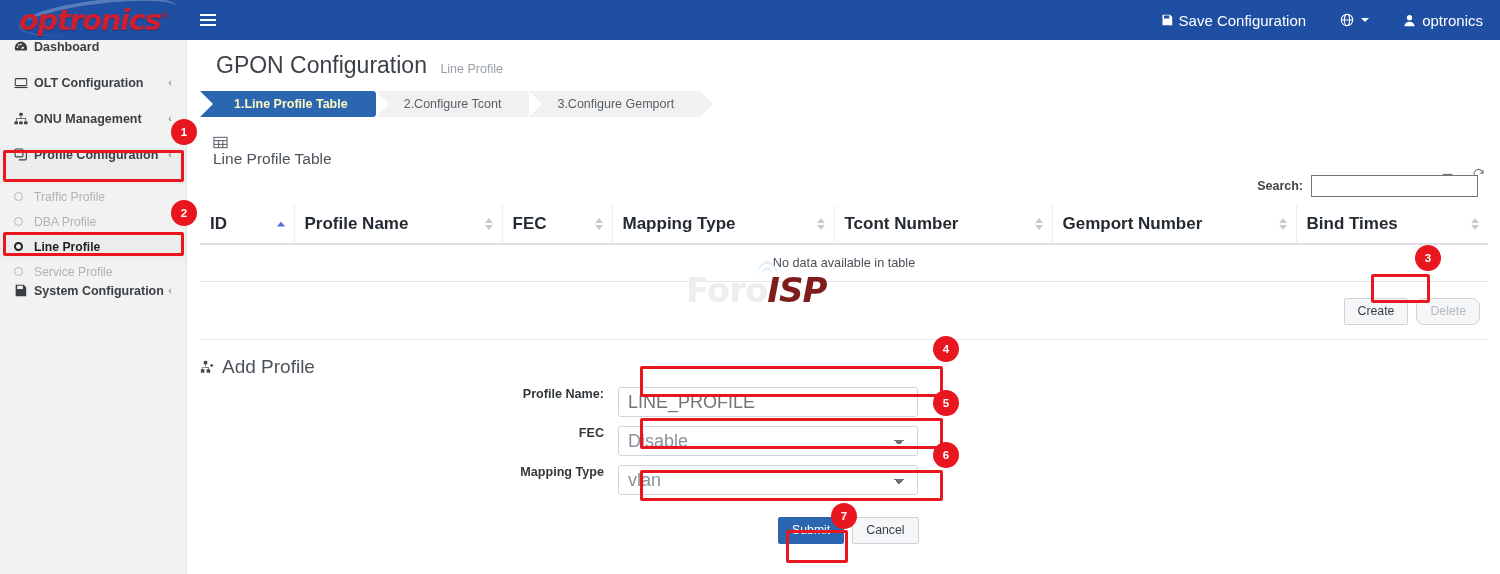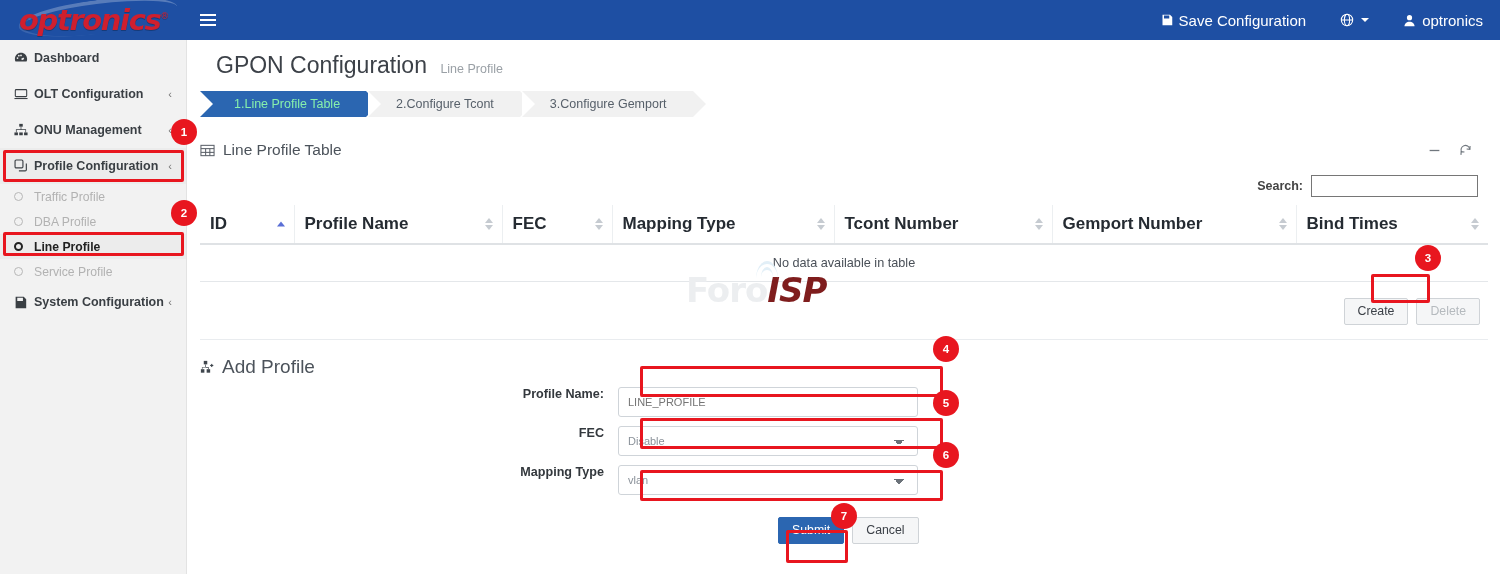--- a/index.html
+++ b/index.html
@@ -75,7 +75,7 @@
     border-right: 1px solid #e3e3e3;
   }
   .side-item {
-    display: flex; align-items: center;
+    display: flex; align-items: flex-start;
     height: 36px; padding: 0 14px 0 14px;
     font-size: 12.5px; font-weight: bold; color: #3a3f44;
     cursor: pointer; position: relative;

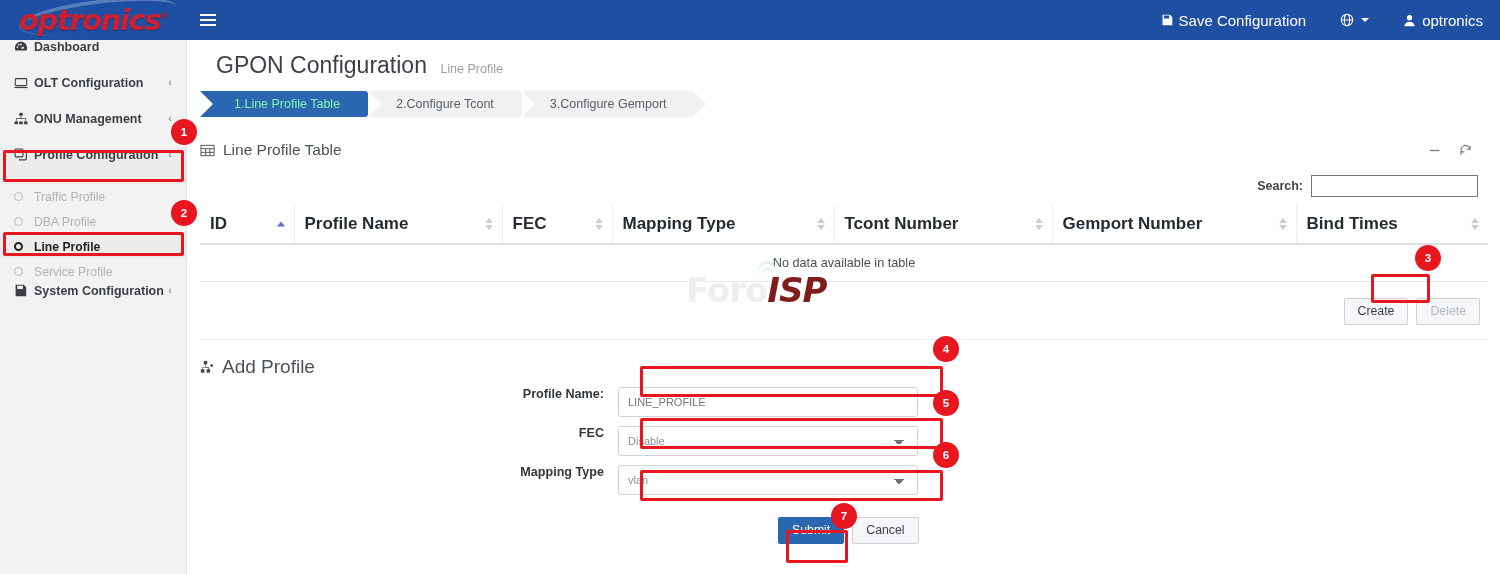--- a/index.html
+++ b/index.html
@@ -137,7 +137,7 @@
     z-index: 3;
   }
   .step:first-child:before { border-left-color: #ffffff; }
-  .step.active { background: #2b66b1; color: #86efac; font-weight: normal; }
+  .step.active { background: #2b66b1; color: #fef9c3; font-weight: bold; }
   .step.active:after { border-left-color: #2b66b1; }
 
   

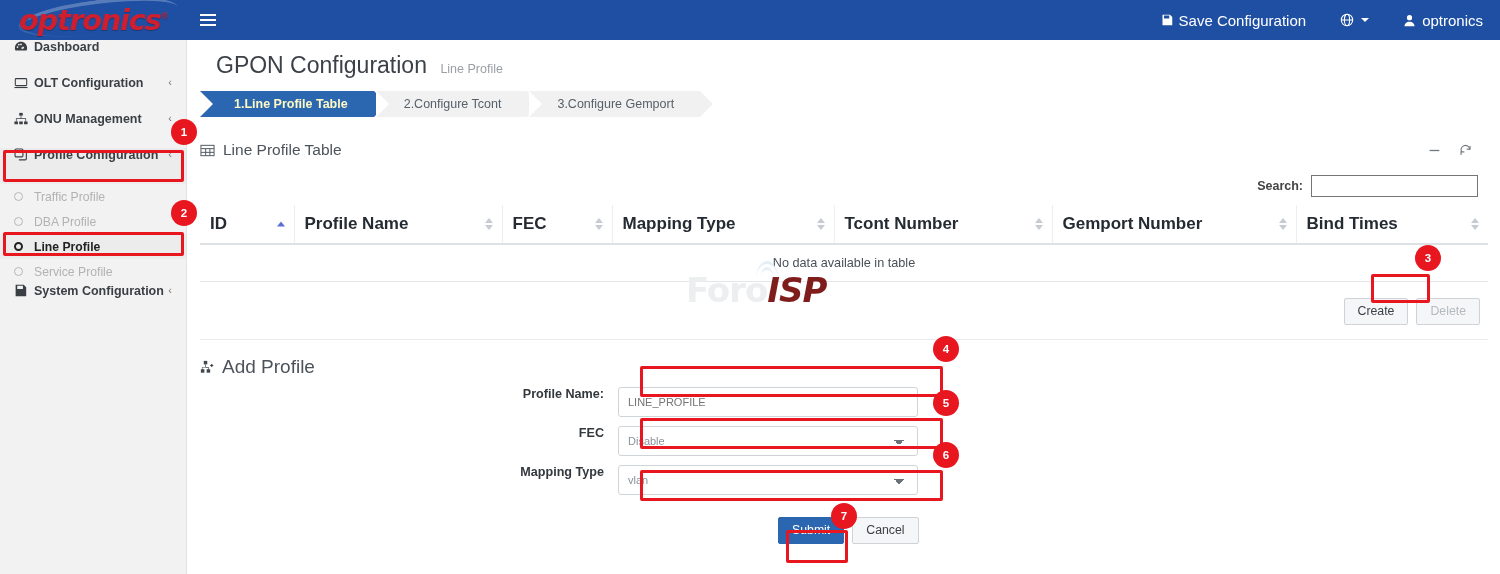--- a/index.html
+++ b/index.html
@@ -142,8 +142,8 @@
 
   
   .panel-head {
-    display: flex; align-items: center;
-    margin: 18px 0 0 12px; width: 1288px; height: 30px;
+    display: flex; 
+    margin: 18px 0 0 25px; width: 1288px; height: 30px; flex-direction: column;
   }
   .panel-head .pico { margin-right: 8px; color: #5a6068; display: flex; }
   .panel-title { font-size: 15.5px; color: #4c535b; }

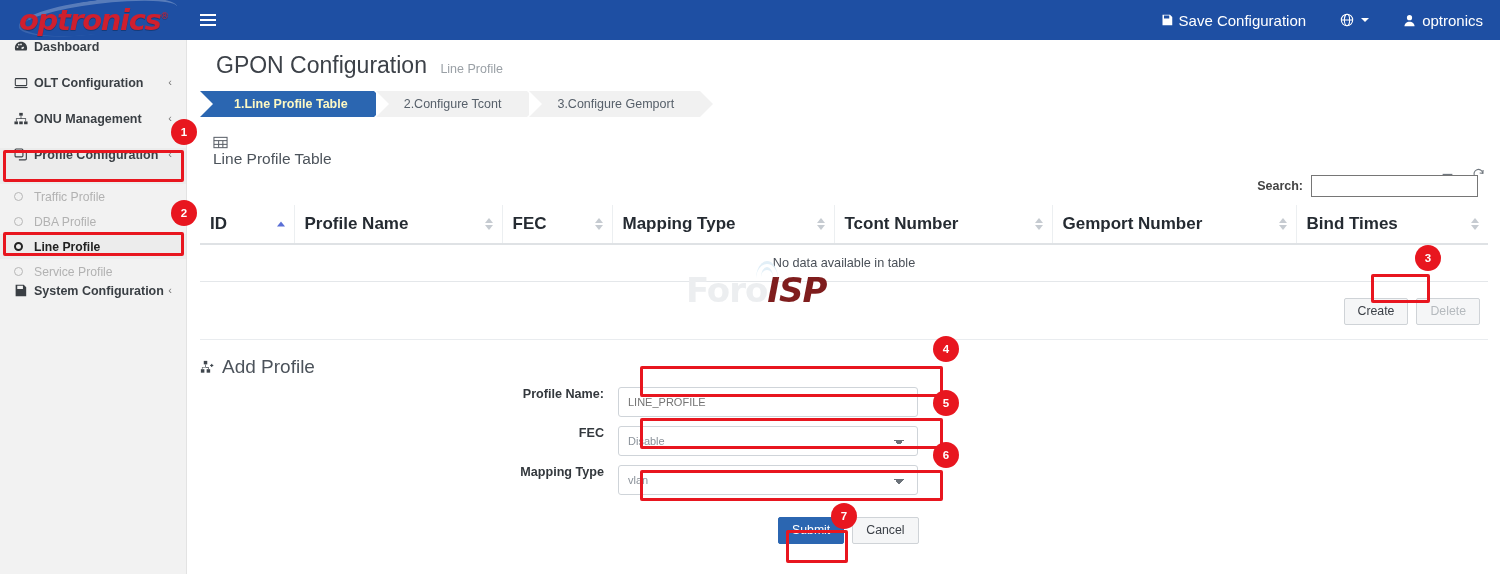--- a/index.html
+++ b/index.html
@@ -195,7 +195,7 @@
     padding: 5px 13px; border: 1px solid #cfd3d7; background: #f5f6f7;
     color: #3c4148; border-radius: 2px; cursor: pointer; line-height: 15px;
   }
-  .btn.muted { color: #b5babe; }
+  .btn.muted { color: #b5babe; border-radius: 8px; }
   .btn.primary { background: #2b66b1; border-color: #2b66b1; color: #fff; }
 
   .section-divider { width: 1288px; margin: 14px 0 0 12px; border-top: 1px solid #e9ecef; }

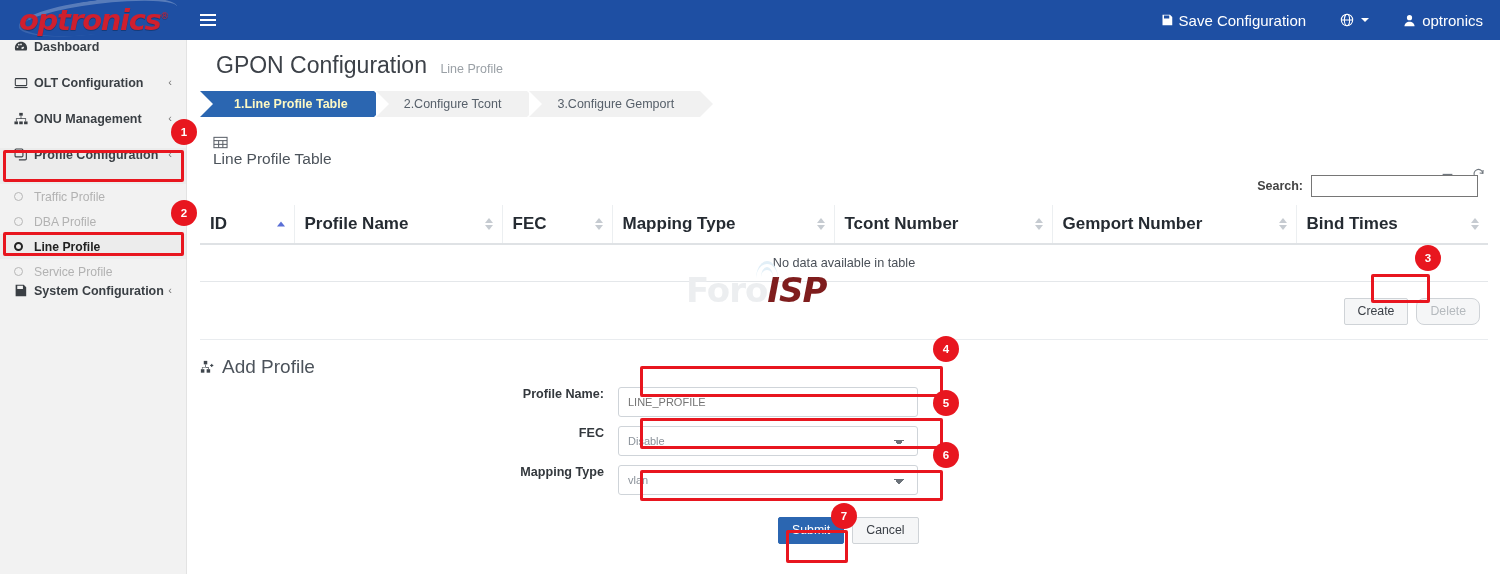--- a/index.html
+++ b/index.html
@@ -213,7 +213,7 @@
   .fctrl { width: 300px; position: relative; }
   .fctrl input, .fctrl select {
     width: 300px; height: 30px; border: 1px solid #cfd4d9; border-radius: 3px;
-    padding: 0 9px; font-family: "Liberation Sans", sans-serif; font-size: 11px;
+    padding: 0 9px; font-family: "Liberation Sans", sans-serif; font-size: 18px;
     color: #8a9199; background: #fff; outline: none;
   }
   .fctrl select {

